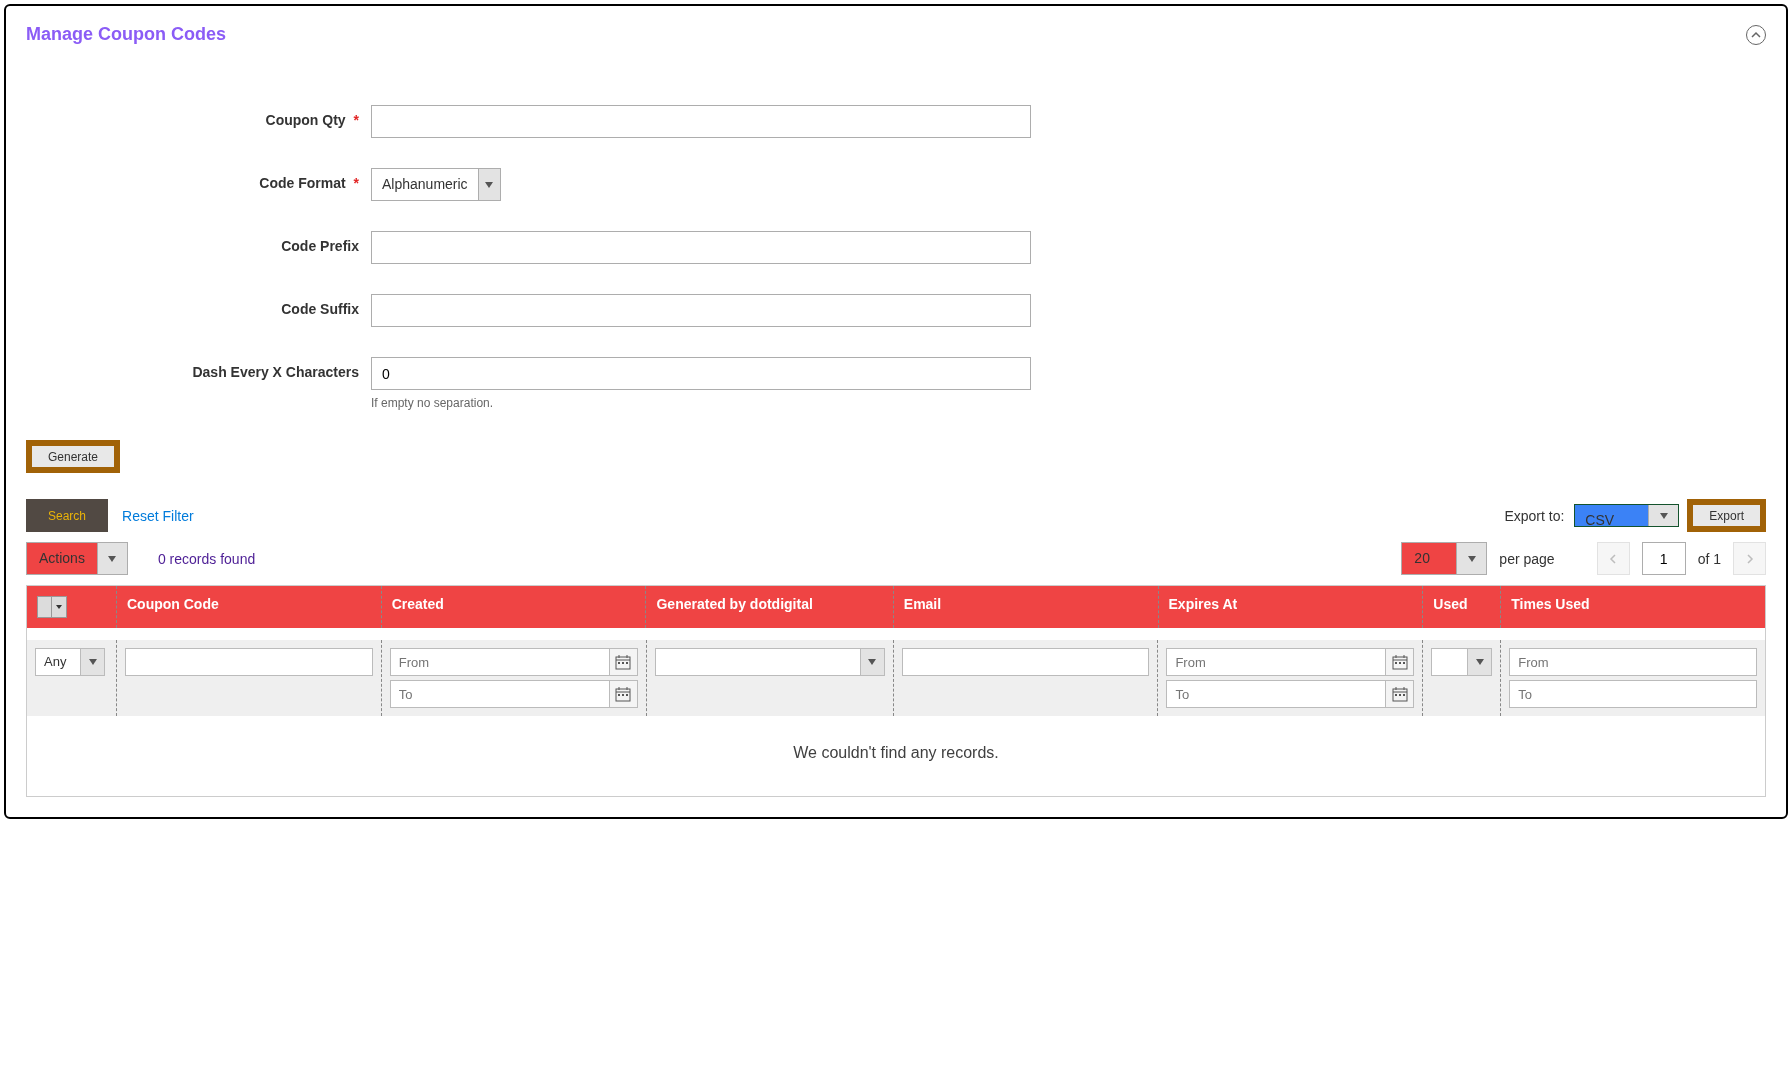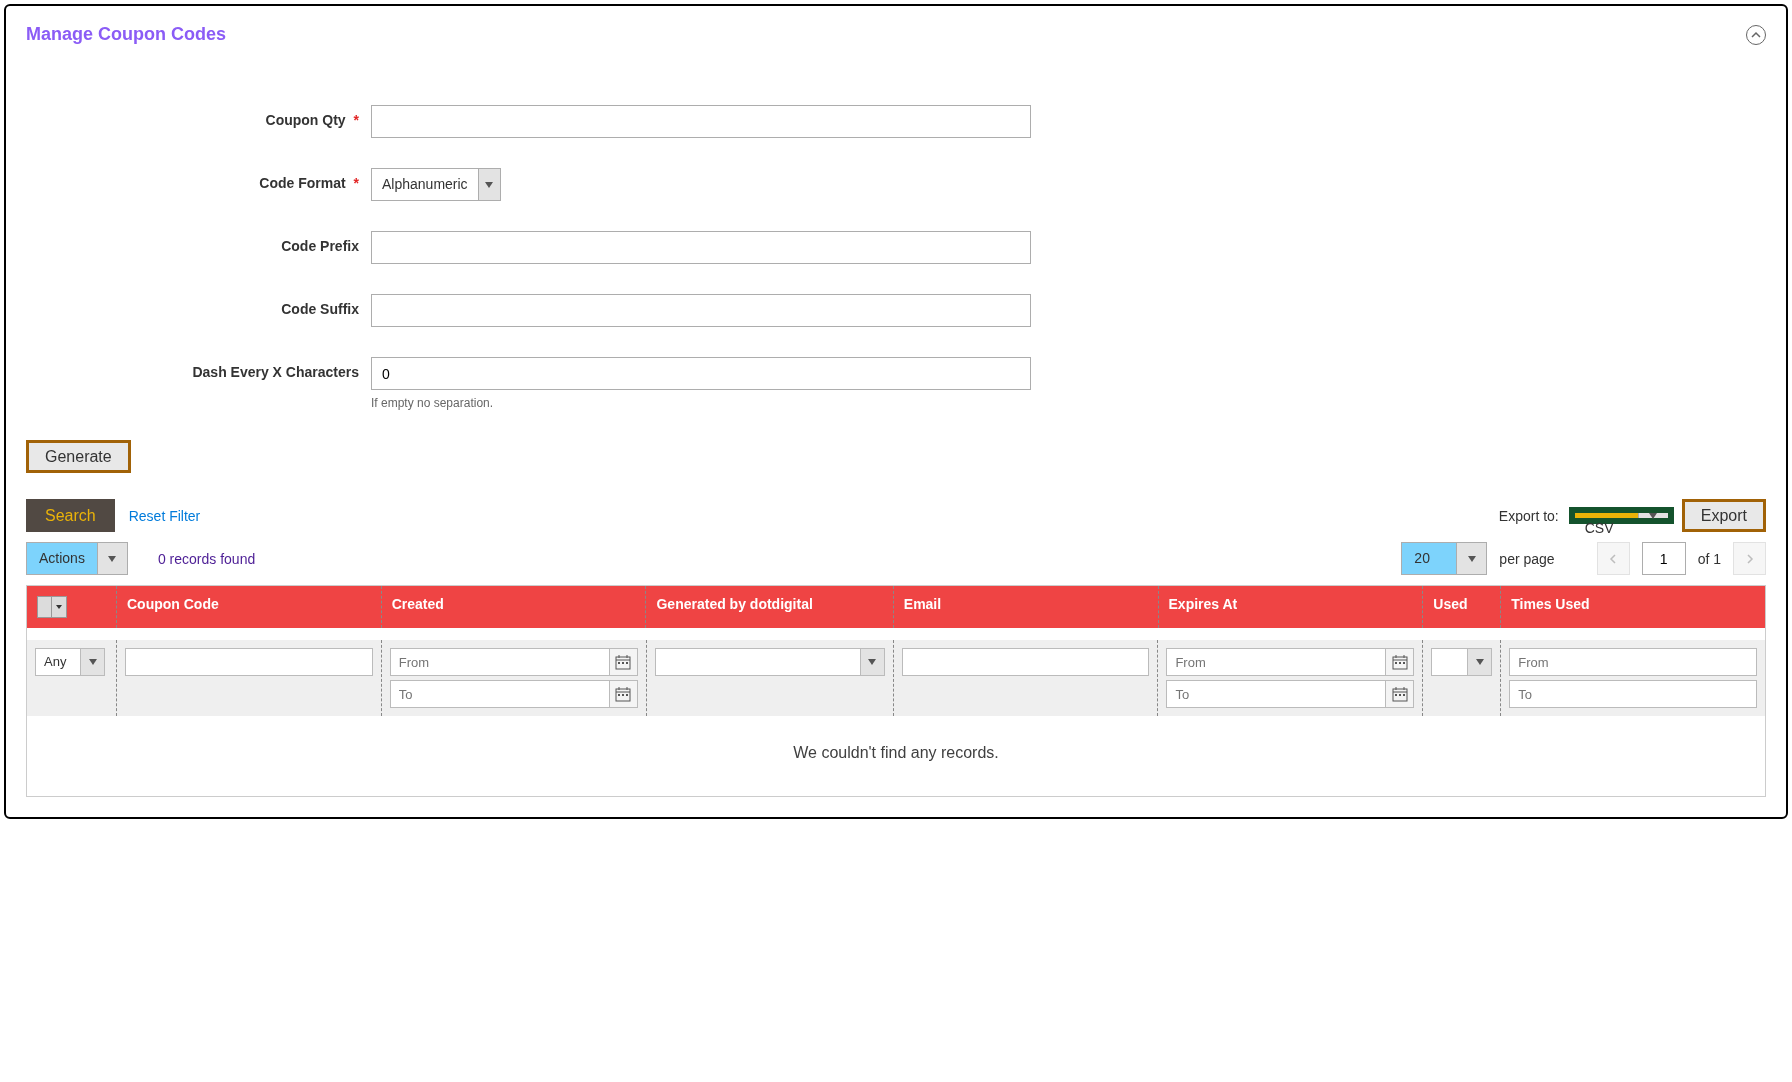--- a/index.html
+++ b/index.html
@@ -102,9 +102,9 @@
   justify-content: center;
   height: 33px;
   padding: 0 16px;
-  border: 3px solid #a16207;
+  border: 6px solid #a16207;
   background: #e8e8e8;
-  font-size: 16px;
+  font-size: 12px;
   cursor: pointer;
   color: #333;
 }

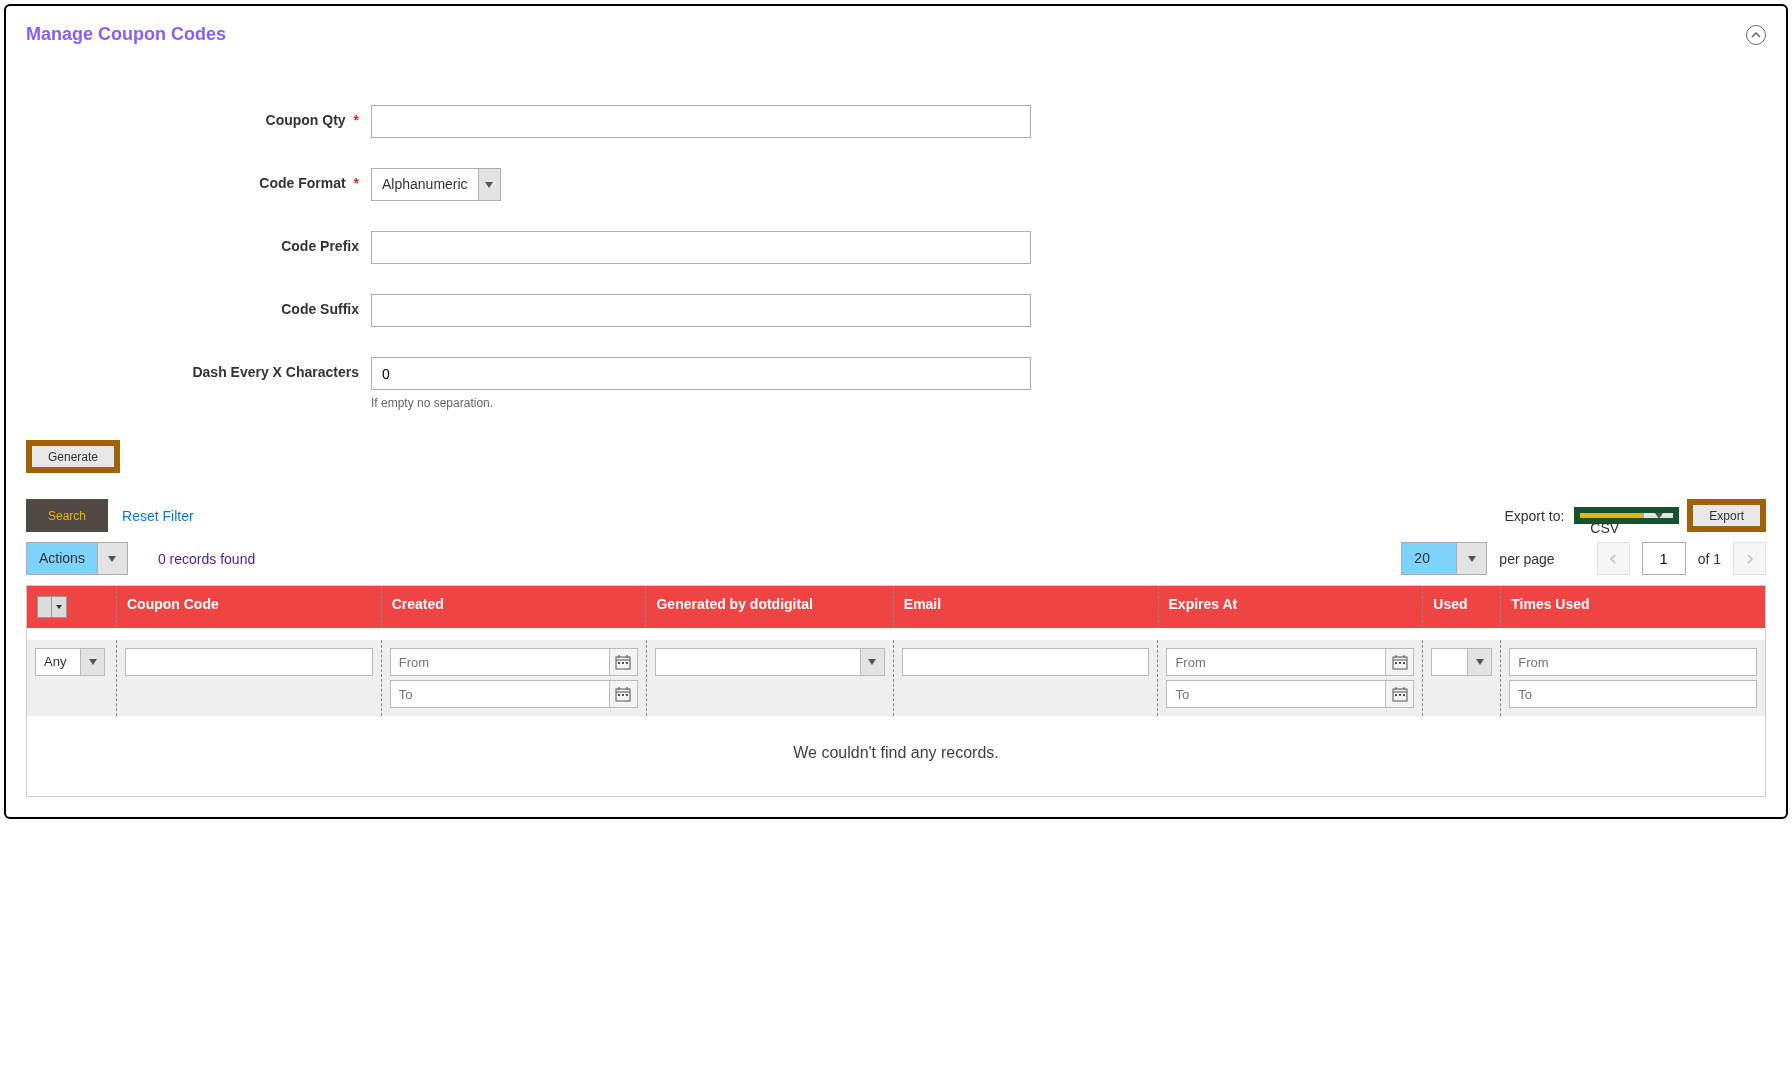--- a/index.html
+++ b/index.html
@@ -276,9 +276,9 @@
 
 .export-dd {
   display: flex;
-  height: 17px;
-  border: 6px solid #14532d;
-  background: #eab308;
+  height: 23px;
+  border: 1px solid #14532d;
+  background: #3b82f6;
   width: 105px;
 }
 .export-dd .dd-text { flex:1; padding: 7px 10px; }

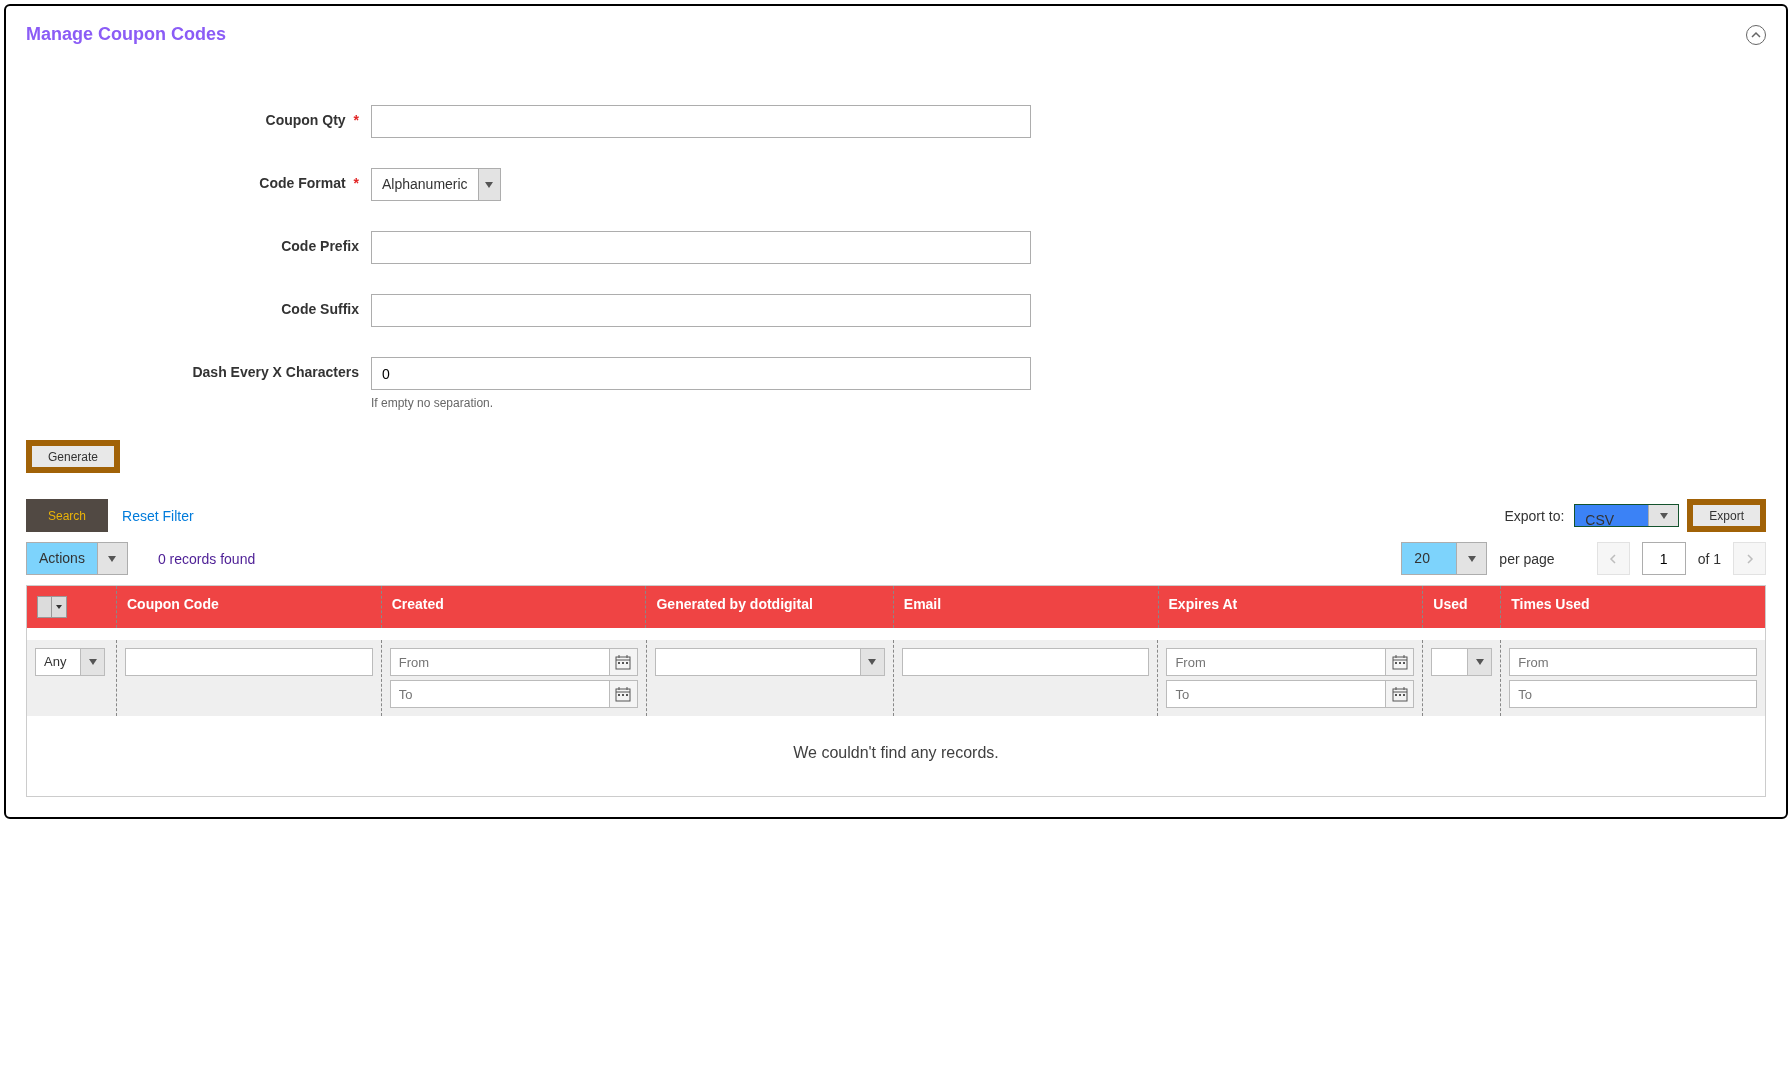--- a/index.html
+++ b/index.html
@@ -147,7 +147,7 @@
   display: flex;
   height: 33px;
   border: 1px solid #adadad;
-  background: #7dd3fc;
+  background: #ef4444;
 }
 .dd .dd-text { padding: 7px 12px; min-width: 54px; }
 .dd .dd-arrow {

